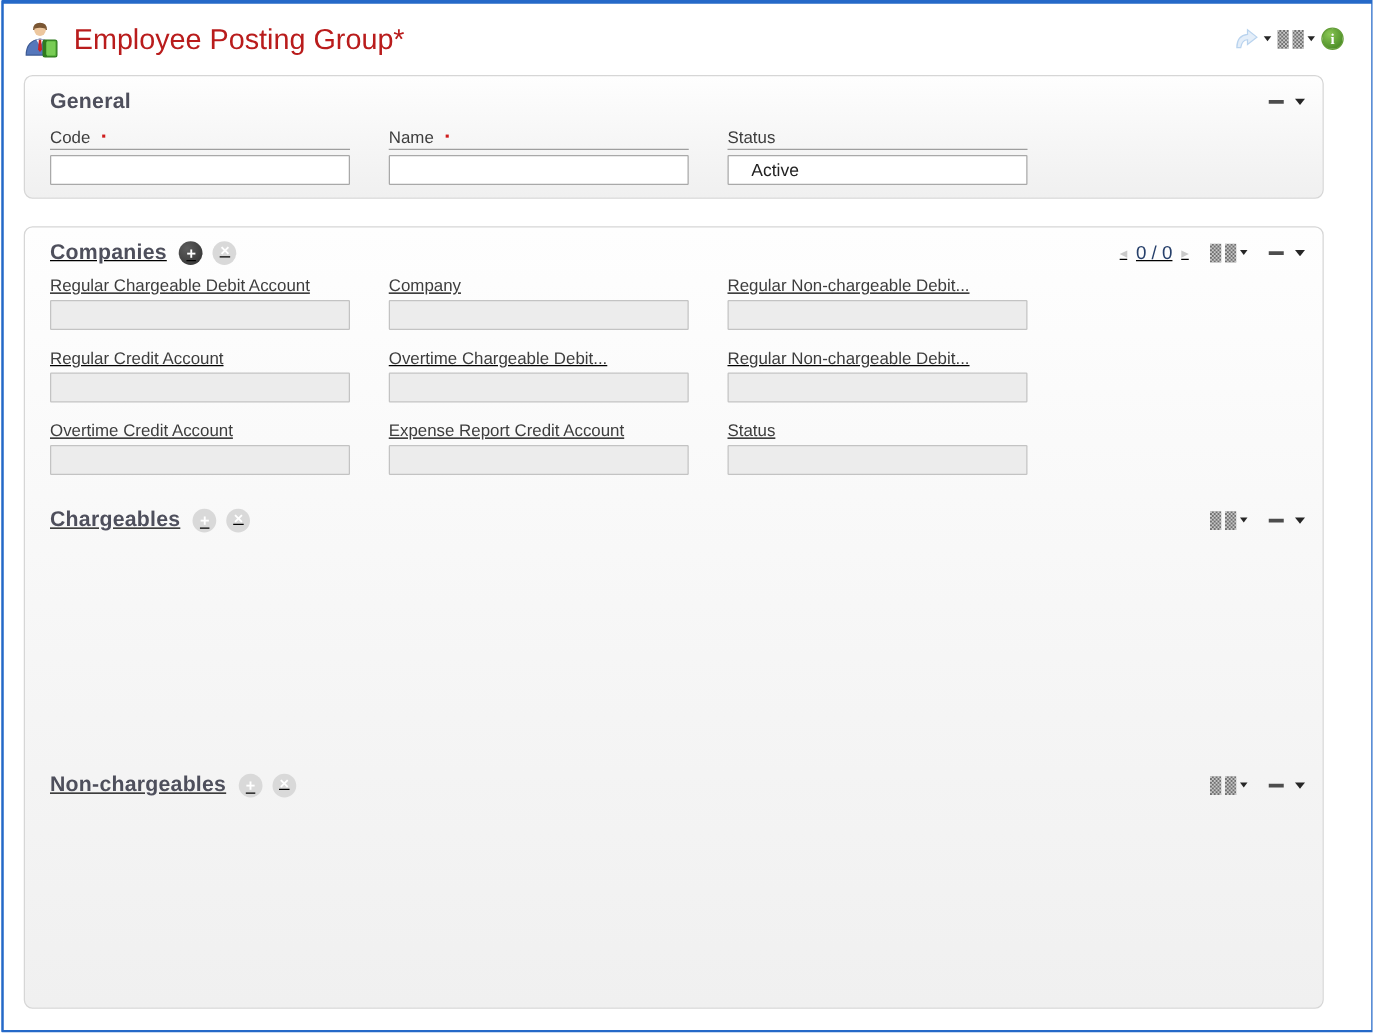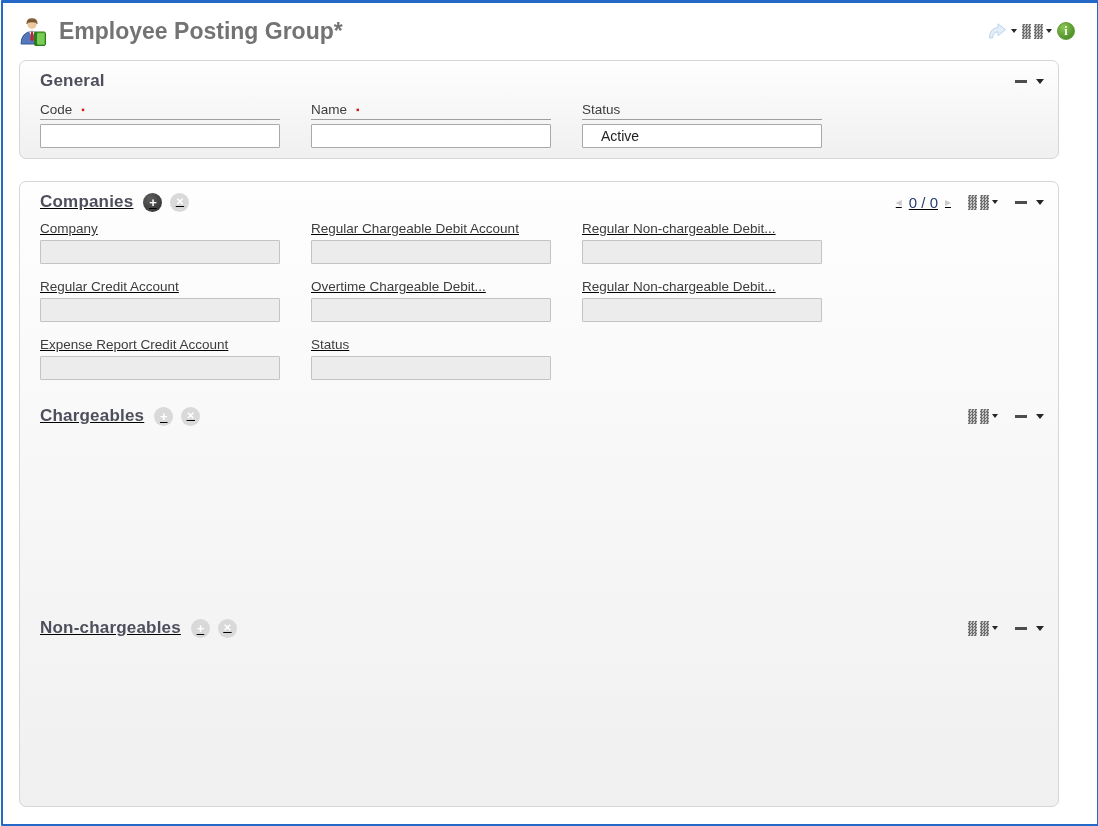--- a/index.html
+++ b/index.html
@@ -11,7 +11,7 @@
 
   
   .hdr { display:flex; align-items:center; height:44px; padding:6px 22px 0 14px; }
-  .hdr-title { font-size:23px; font-weight:bold; color:#737373; margin-left:12px; }
+  .hdr-title { font-size:23px; font-weight:normal; color:#b91c1c; margin-left:12px; }
   .hdr-right { margin-left:auto; display:flex; align-items:center; gap:5px; }
 
   

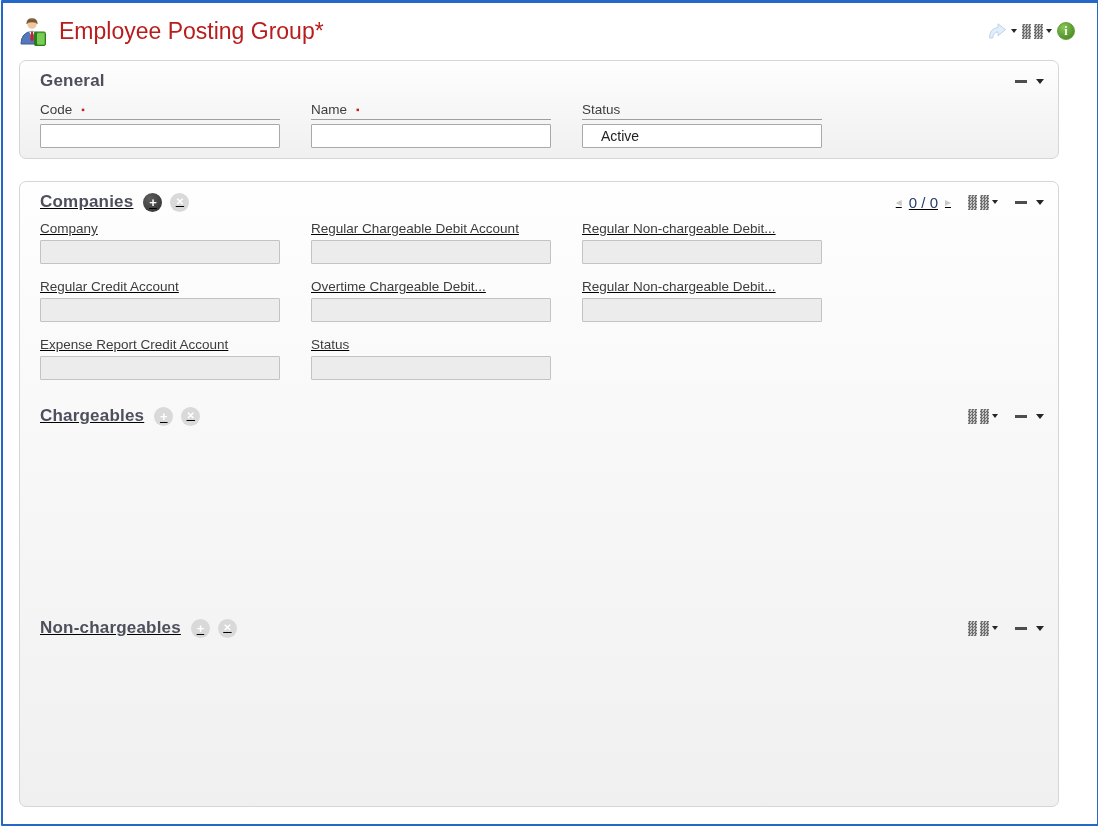--- a/index.html
+++ b/index.html
@@ -168,13 +168,13 @@
     <div class="fgrid">
       <div>
         <div class="lbl-row">
+          <span>Regular Chargeable Debit Account</span>
+        </div>
+        <input class="inp dis" disabled="" value="" style="">
+      </div>
+      <div>
+        <div class="lbl-row">
           <span>Company</span>
-        </div>
-        <input class="inp dis" disabled="" value="" style="">
-      </div>
-      <div>
-        <div class="lbl-row">
-          <span>Regular Chargeable Debit Account</span>
         </div>
         <input class="inp dis" disabled="" value="" style="">
       </div>

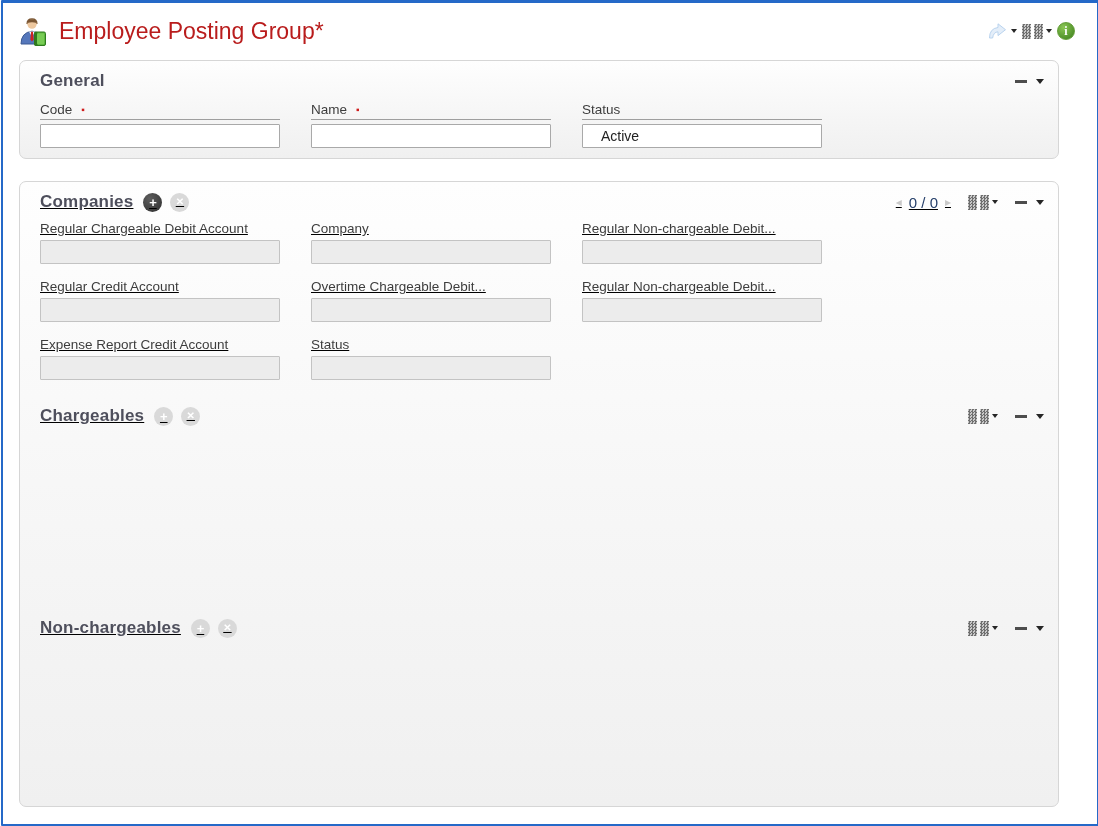--- a/index.html
+++ b/index.html
@@ -204,6 +204,12 @@
       </div>
       <div>
         <div class="lbl-row">
+          <span>Overtime Credit Account</span>
+        </div>
+        <input class="inp dis" disabled="" value="" style="">
+      </div>
+      <div>
+        <div class="lbl-row">
           <span>Expense Report Credit Account</span>
         </div>
         <input class="inp dis" disabled="" value="" style="">

